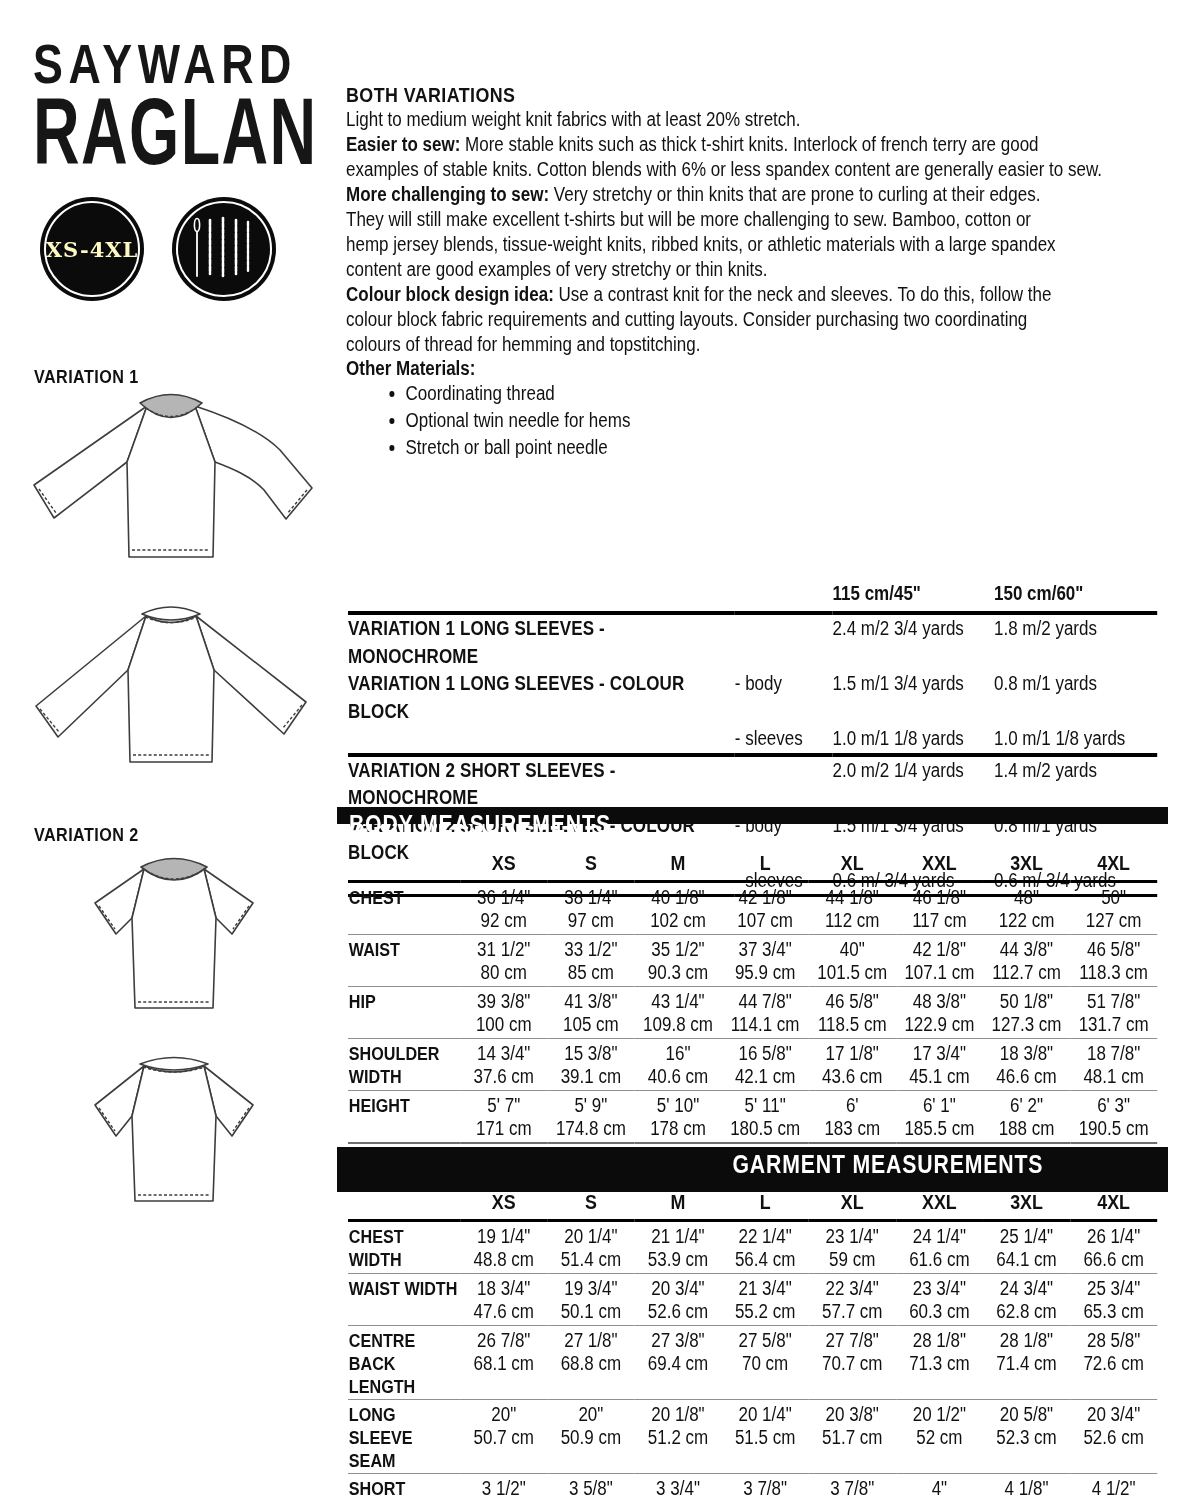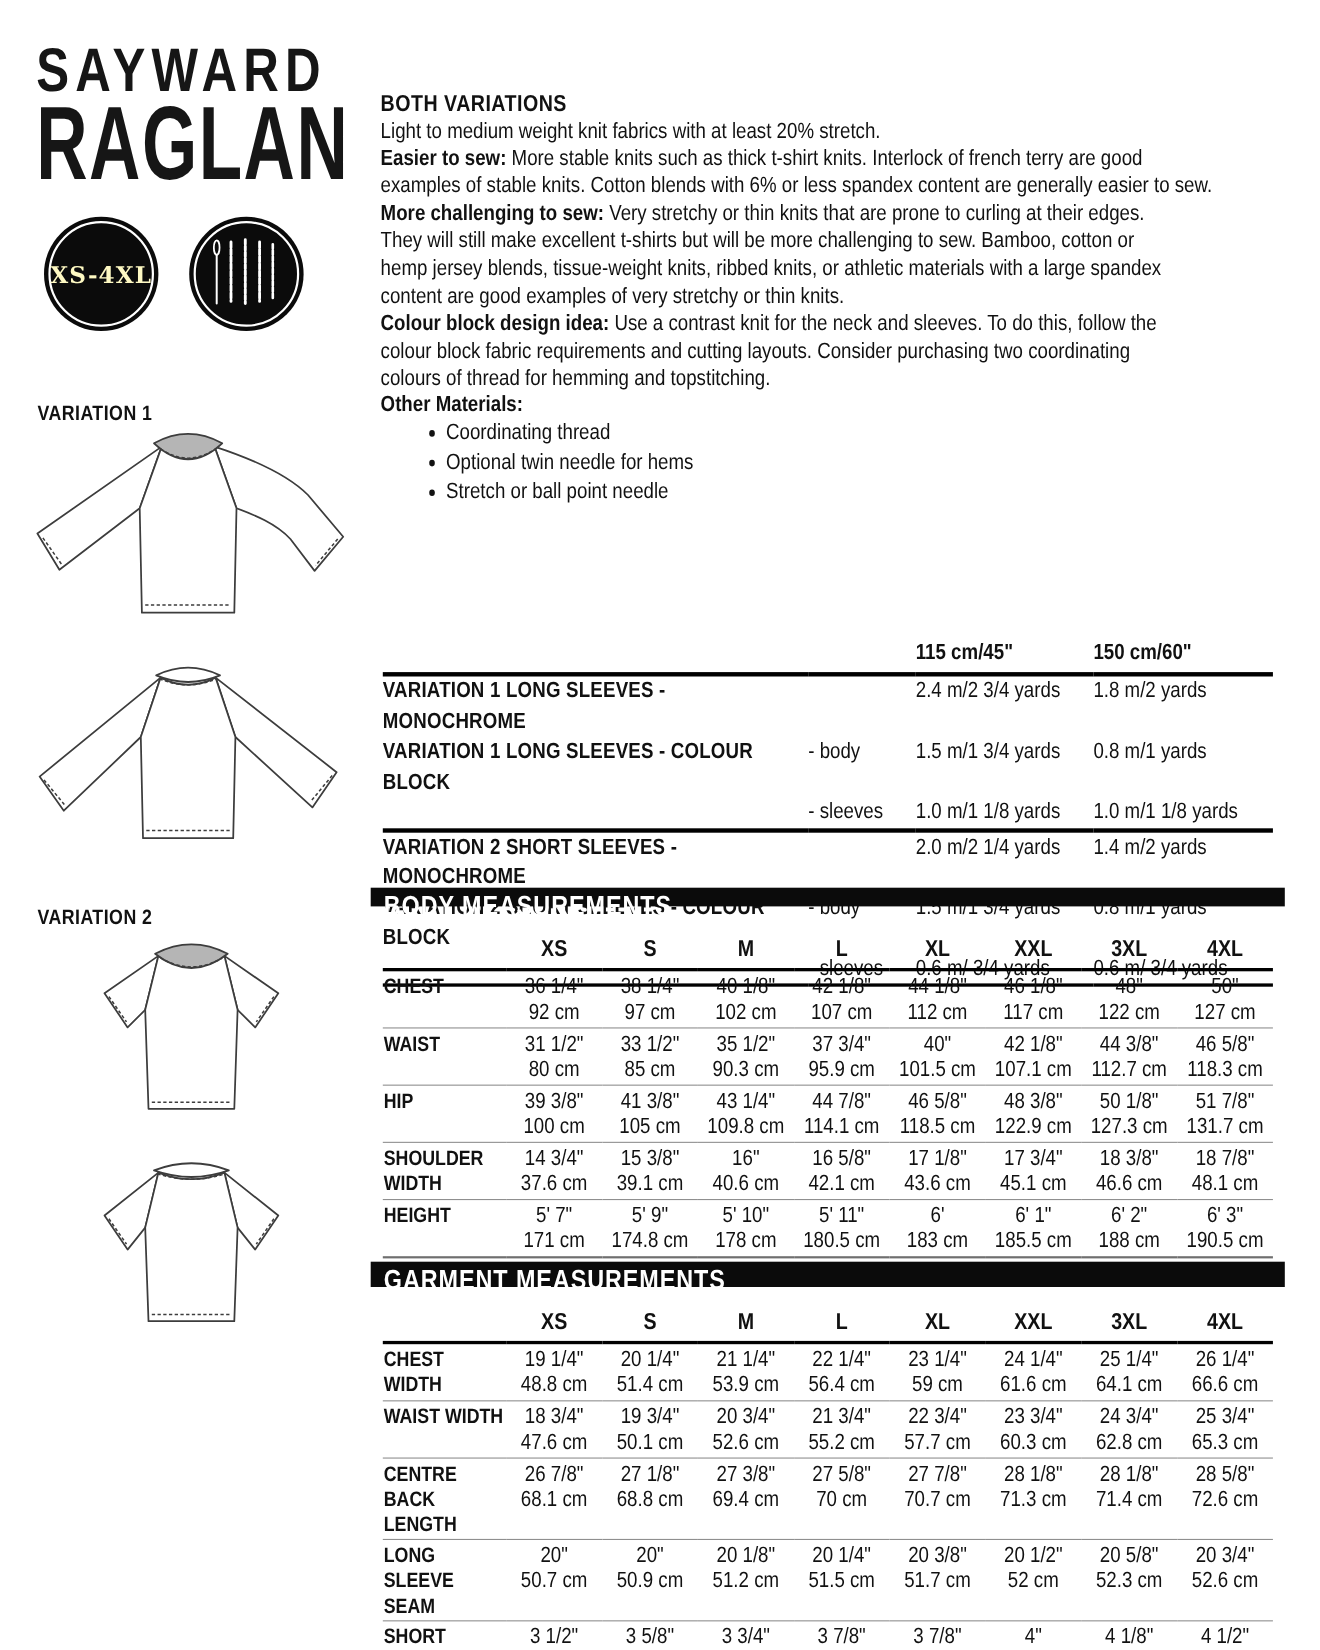--- a/index.html
+++ b/index.html
@@ -34,7 +34,7 @@
   .bartxt{color:#fff;font-weight:700;white-space:nowrap;padding-left:14px;}
   .bar.mat{top:38px;height:38px;}
   .bar.mat .bartxt{font-size:27px;line-height:38px;letter-spacing:1px;}
-  .bar.bm{top:807px;height:17px;} .bar.gm{top:1147px;height:23px;}
+  .bar.bm{top:807px;height:17px;} .bar.gm{top:1147px;height:45px;text-align:right;}
   .bar.bm .bartxt,.bar.gm .bartxt{font-size:25px;line-height:35px;letter-spacing:1px;}
 
   .textflow{position:absolute;left:9px;top:83px;width:822px;}

